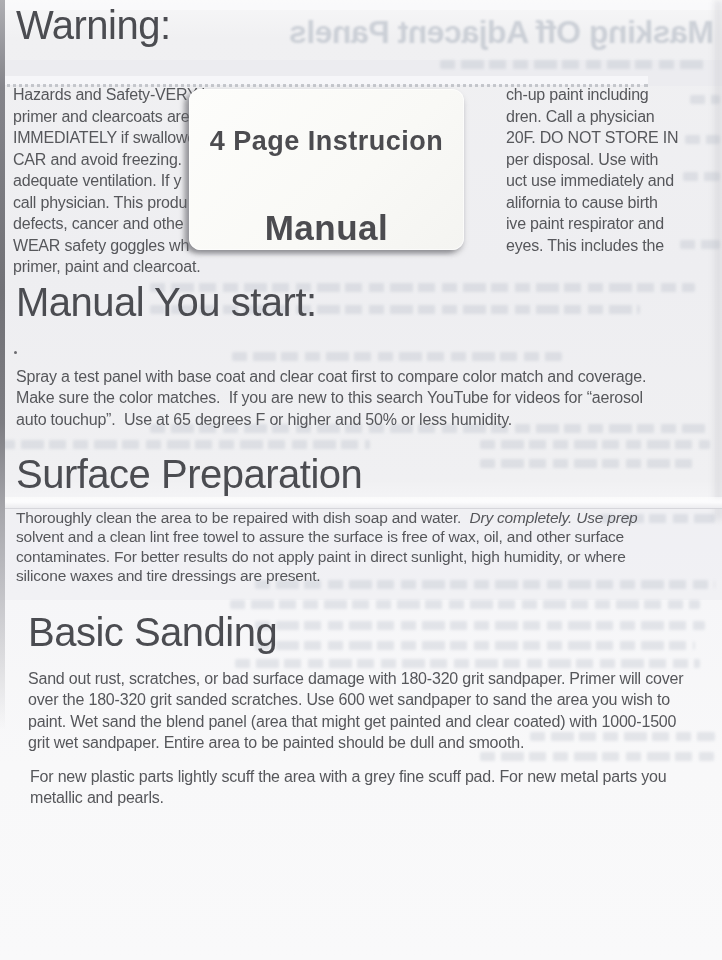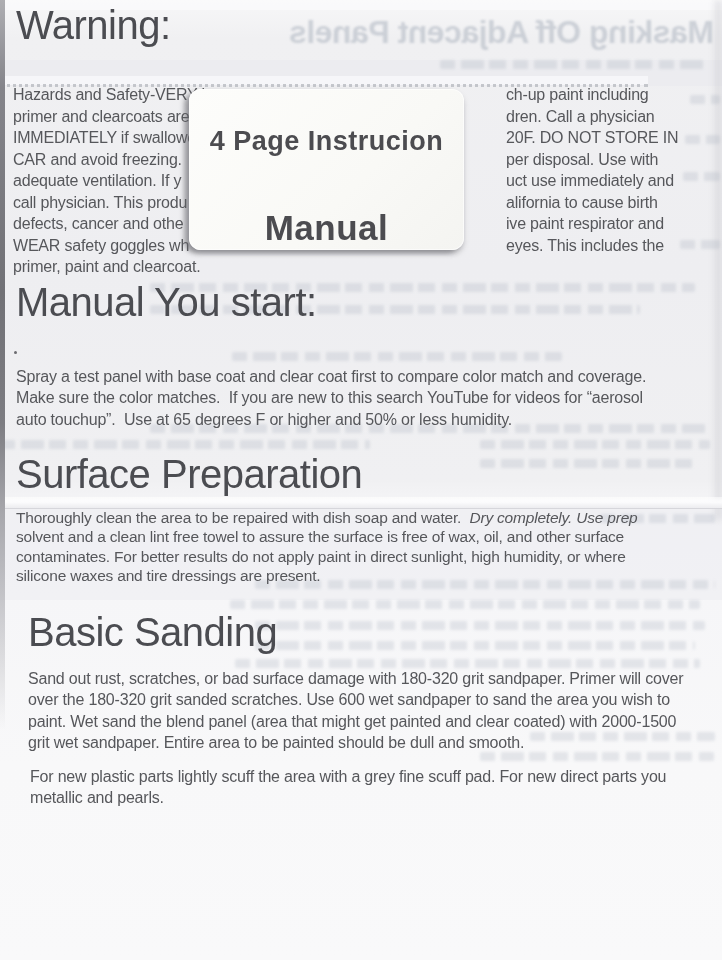--- a/index.html
+++ b/index.html
@@ -150,7 +150,7 @@
   <div class="para basic" style="left:28px;top:670px;">
     <div class="ln">Sand out rust, scratches, or bad surface damage with 180-320 grit sandpaper. Primer will cover</div>
     <div class="ln">over the 180-320 grit sanded scratches. Use 600 wet sandpaper to sand the area you wish to</div>
-    <div class="ln">paint. Wet sand the blend panel (area that might get painted and clear coated) with 2000-1500</div>
+    <div class="ln">paint. Wet sand the blend panel (area that might get painted and clear coated) with 1000-1500</div>
     <div class="ln">grit wet sandpaper. Entire area to be painted should be dull and smooth.</div>
   </div>
   <div class="para scuff" style="left:30px;top:768px;">

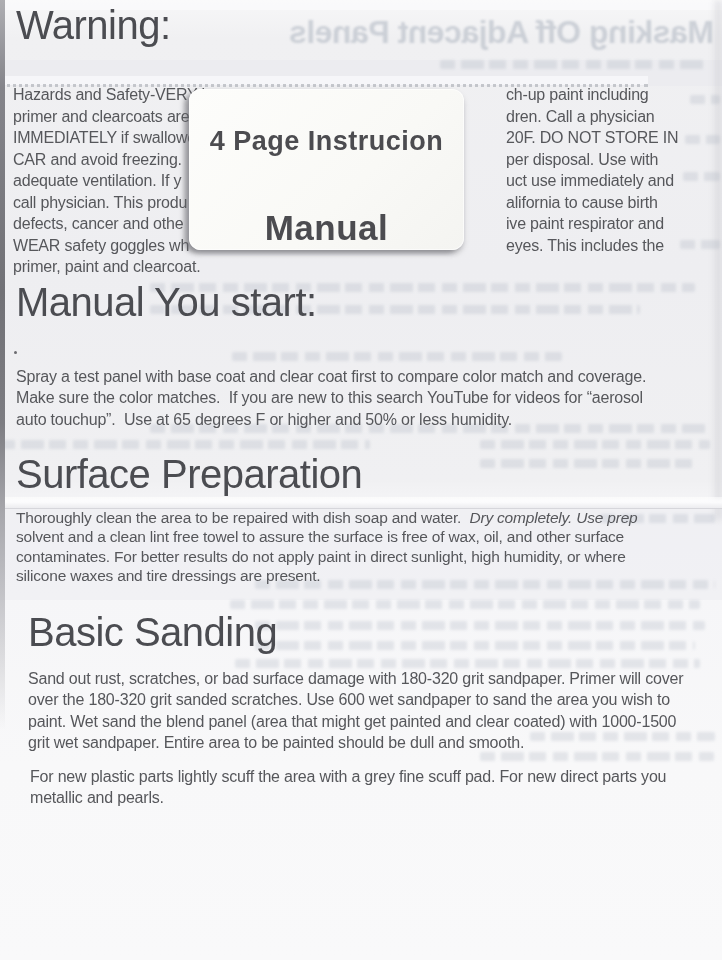--- a/index.html
+++ b/index.html
@@ -154,7 +154,7 @@
     <div class="ln">grit wet sandpaper. Entire area to be painted should be dull and smooth.</div>
   </div>
   <div class="para scuff" style="left:30px;top:768px;">
-    <div class="ln">For new plastic parts lightly scuff the area with a grey fine scuff pad. For new direct parts you</div>
+    <div class="ln">For new plastic parts lightly scuff the area with a grey fine scuff pad. For new metal parts you</div>
     <div class="ln">metallic and pearls.</div>
   </div>
 

